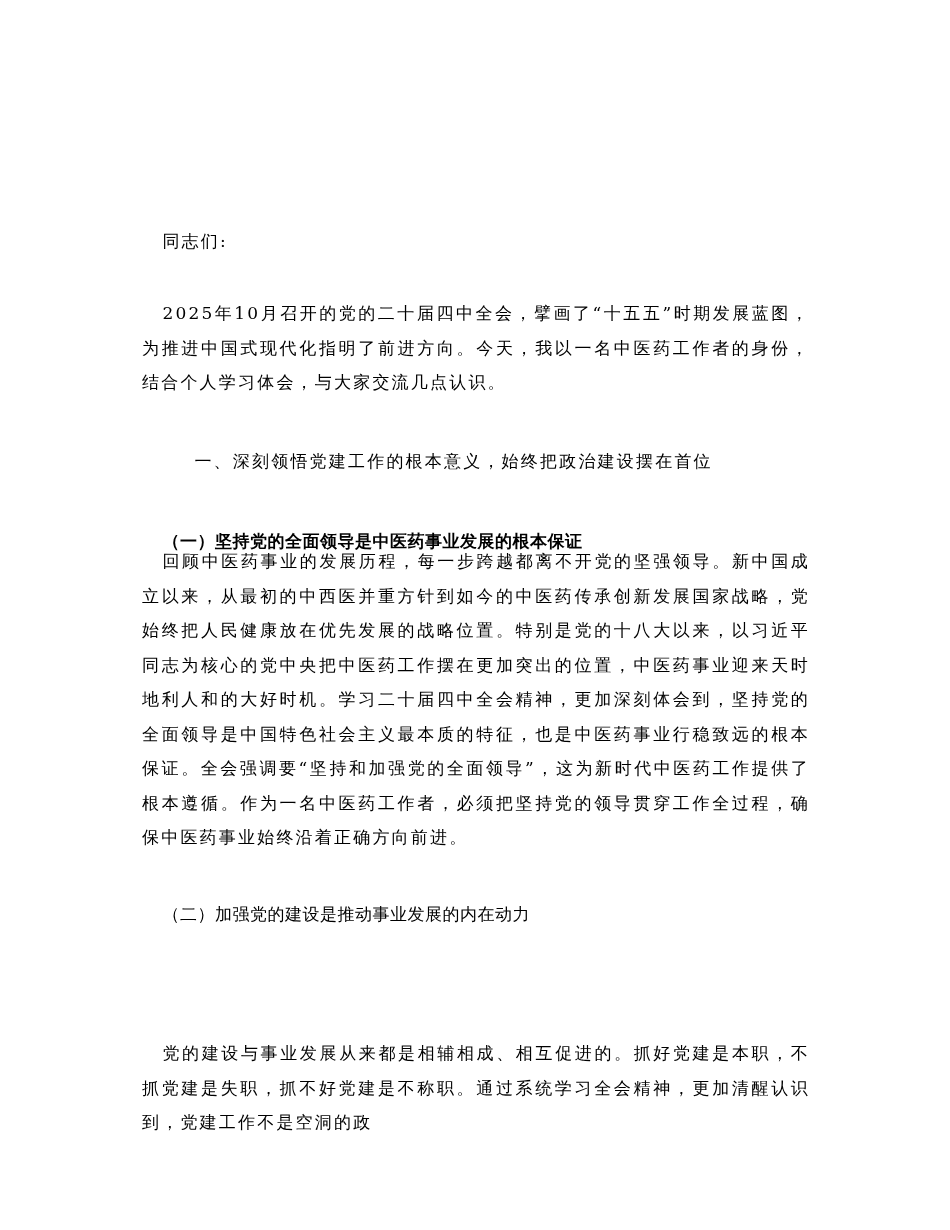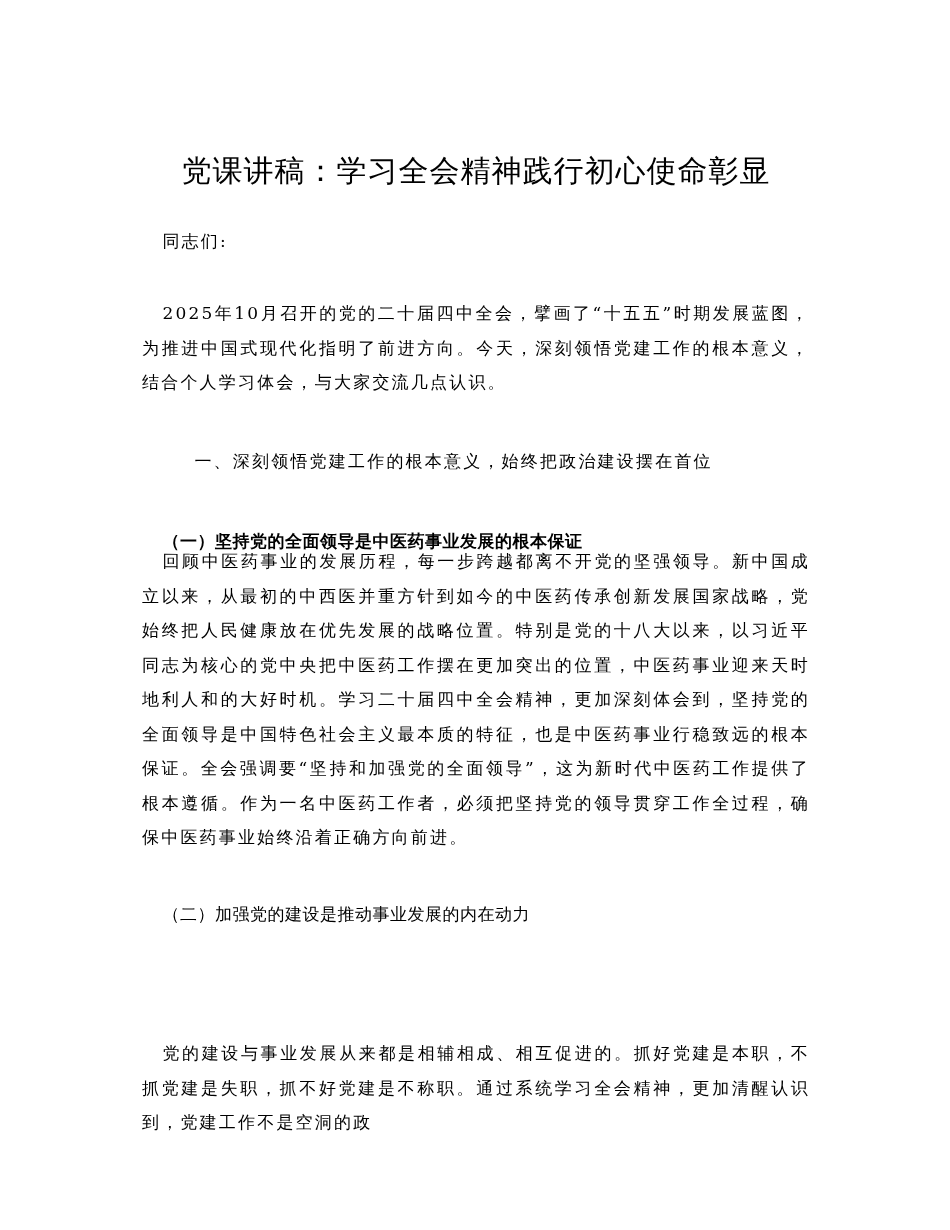--- a/index.html
+++ b/index.html
@@ -21,7 +21,6 @@
 
 <div class="page">
   <div class="title">
-    <span class="t1">党课讲稿：学习全会精神践行初心使命彰显</span>
   </div>
 
   <div class="block indent" style="top:224px;">同志们:</div>

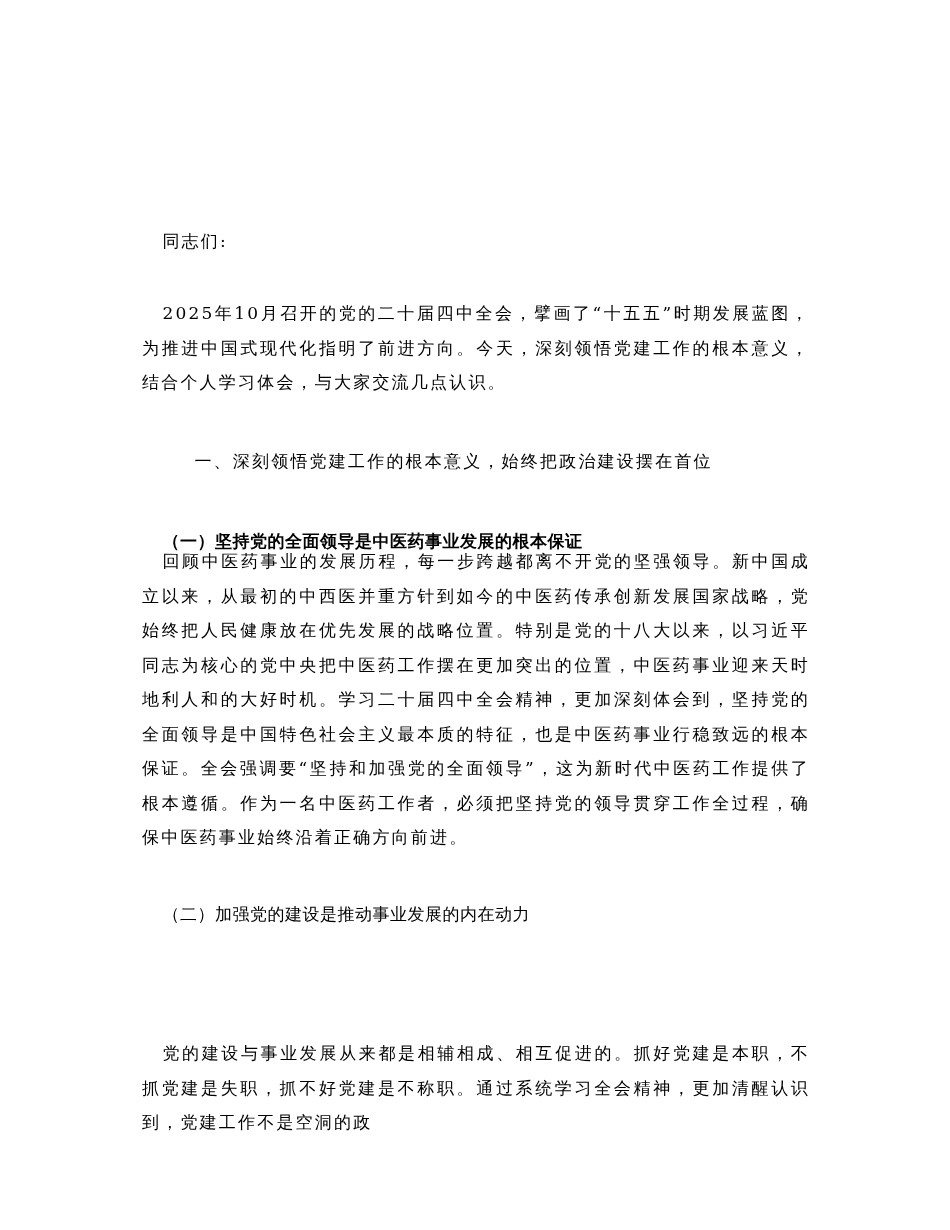--- a/index.html
+++ b/index.html
@@ -25,7 +25,7 @@
 
   <div class="block indent" style="top:224px;">同志们:</div>
 
-  <div class="block indent" style="top:296px;">2025年10月召开的党的二十届四中全会，擘画了“十五五”时期发展蓝图，为推进中国式现代化指明了前进方向。今天，深刻领悟党建工作的根本意义，结合个人学习体会，与大家交流几点认识。</div>
+  <div class="block indent" style="top:296px;">2025年10月召开的党的二十届四中全会，擘画了“十五五”时期发展蓝图，为推进中国式现代化指明了前进方向。今天，我以一名中医药工作者的身份，结合个人学习体会，与大家交流几点认识。</div>
 
   <div class="block indent" style="top:444px;margin-left:32px;">一、深刻领悟党建工作的根本意义，始终把政治建设摆在首位</div>
 

